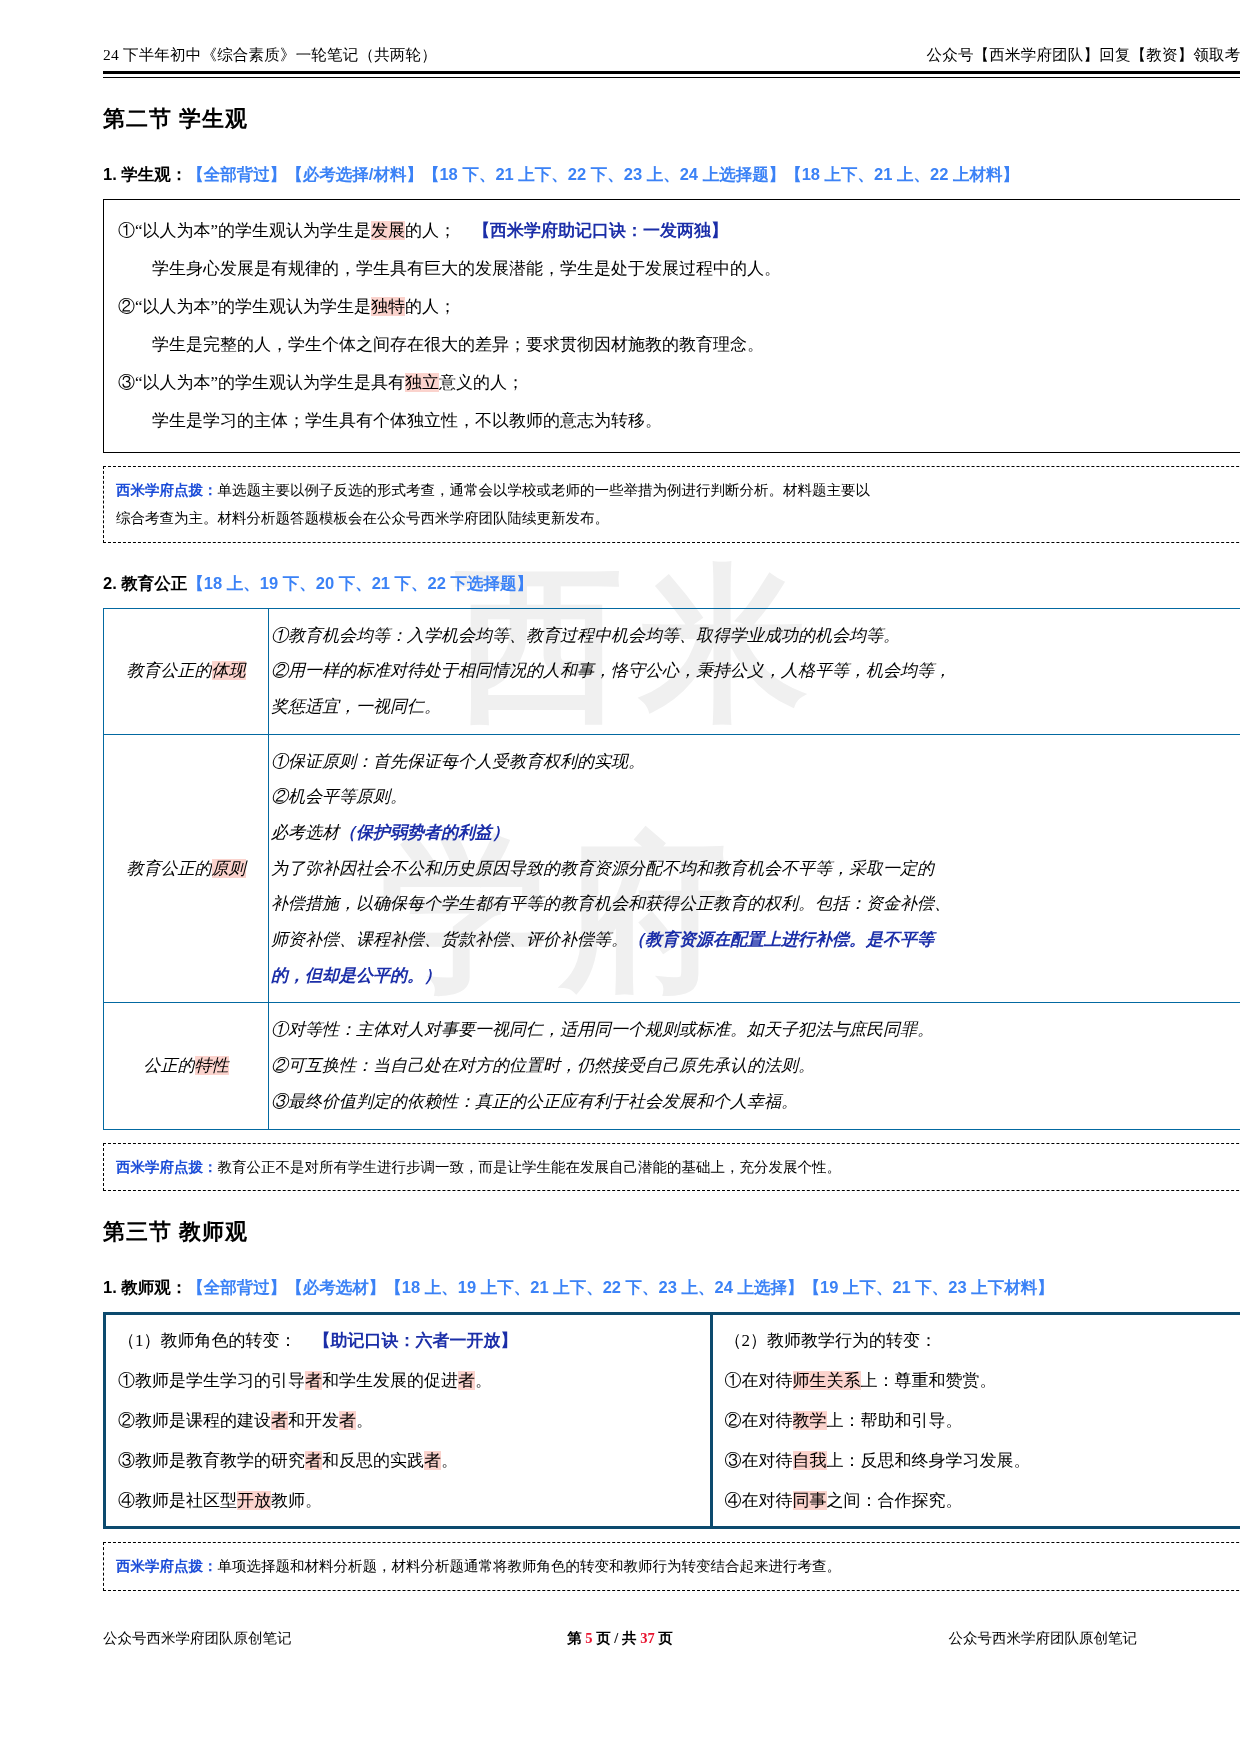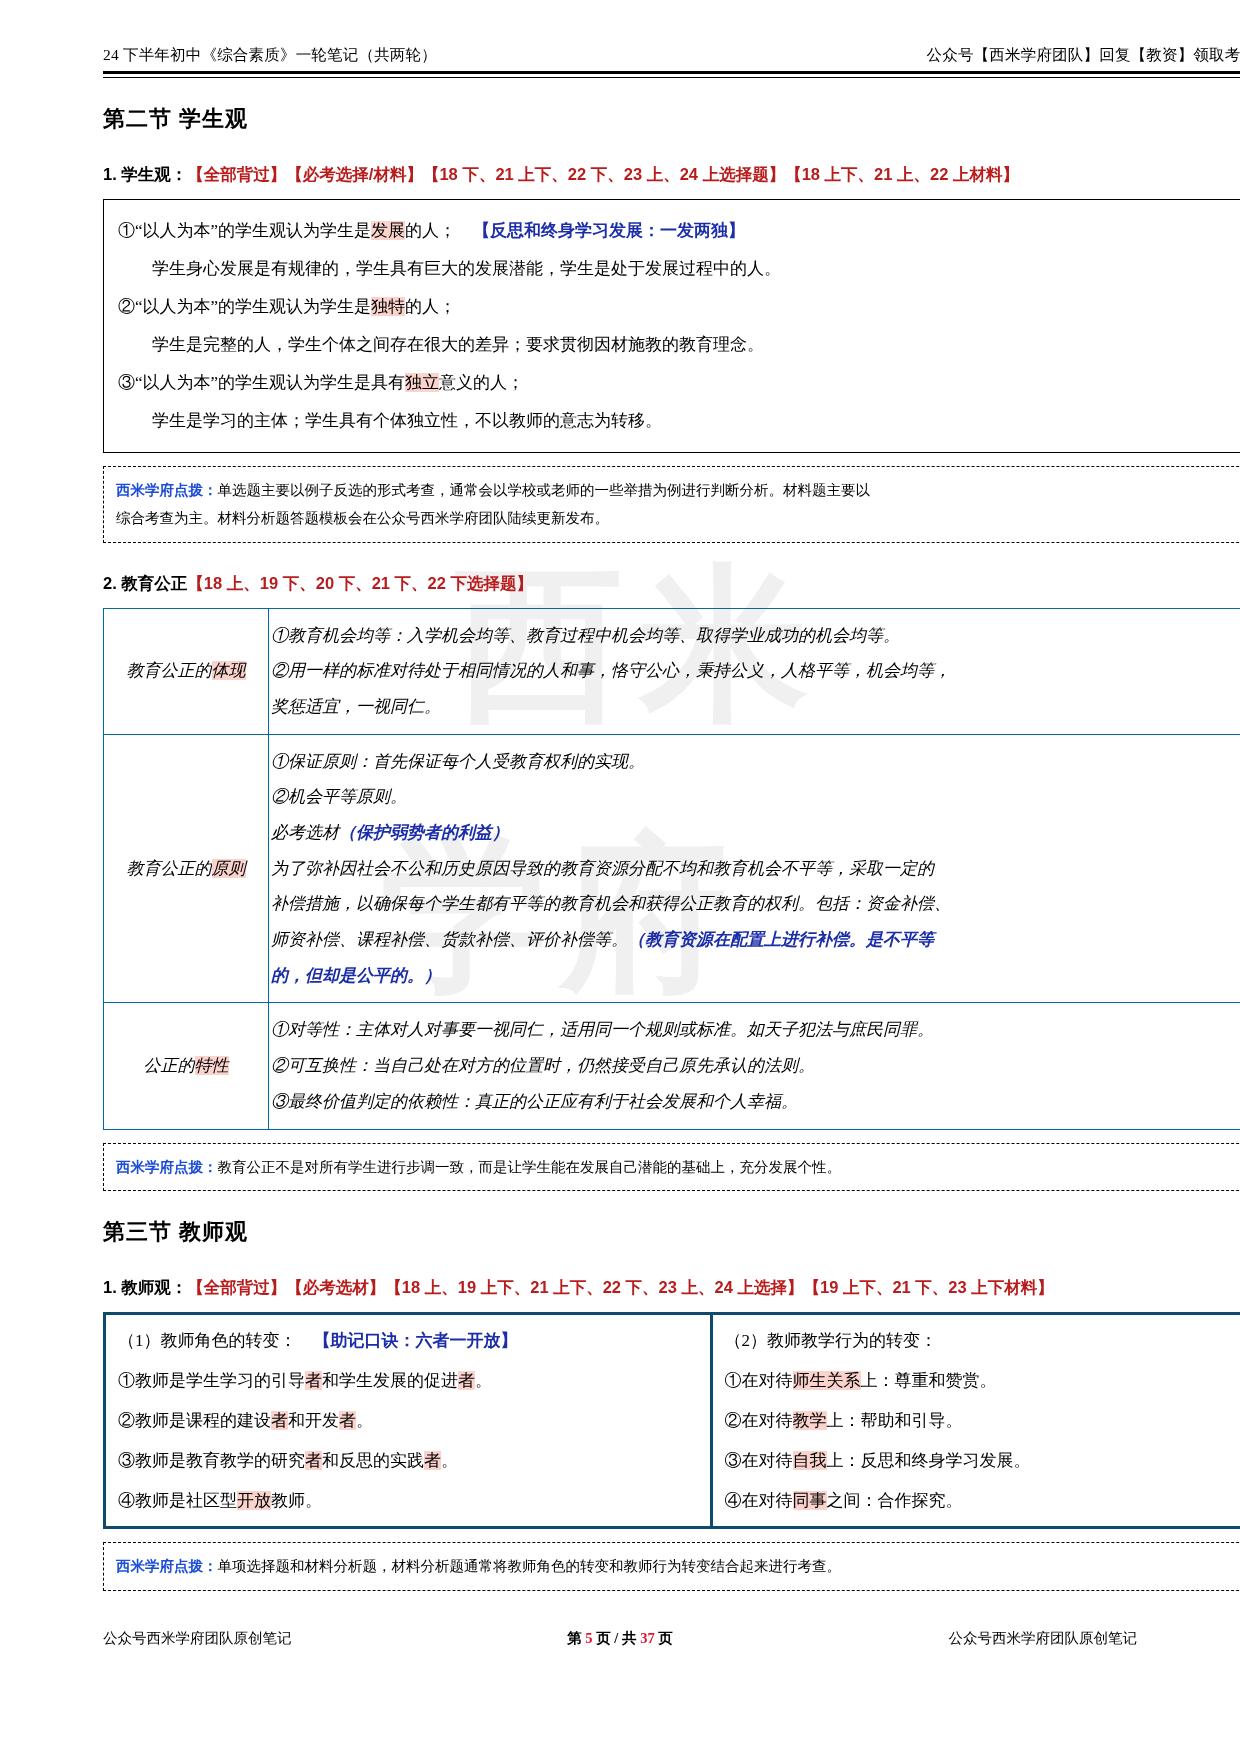--- a/index.html
+++ b/index.html
@@ -45,7 +45,7 @@
     font-size:16.5px; font-weight:bold;
     margin:30px 0 13px 0; letter-spacing:0;
   }
-  h3.sub .red{color:#b91c1c;text-align:center;}
+  h3.sub .red{color:#3b82f6;text-align:center;}
   h3.sub .blk{color:#000;}
 
   

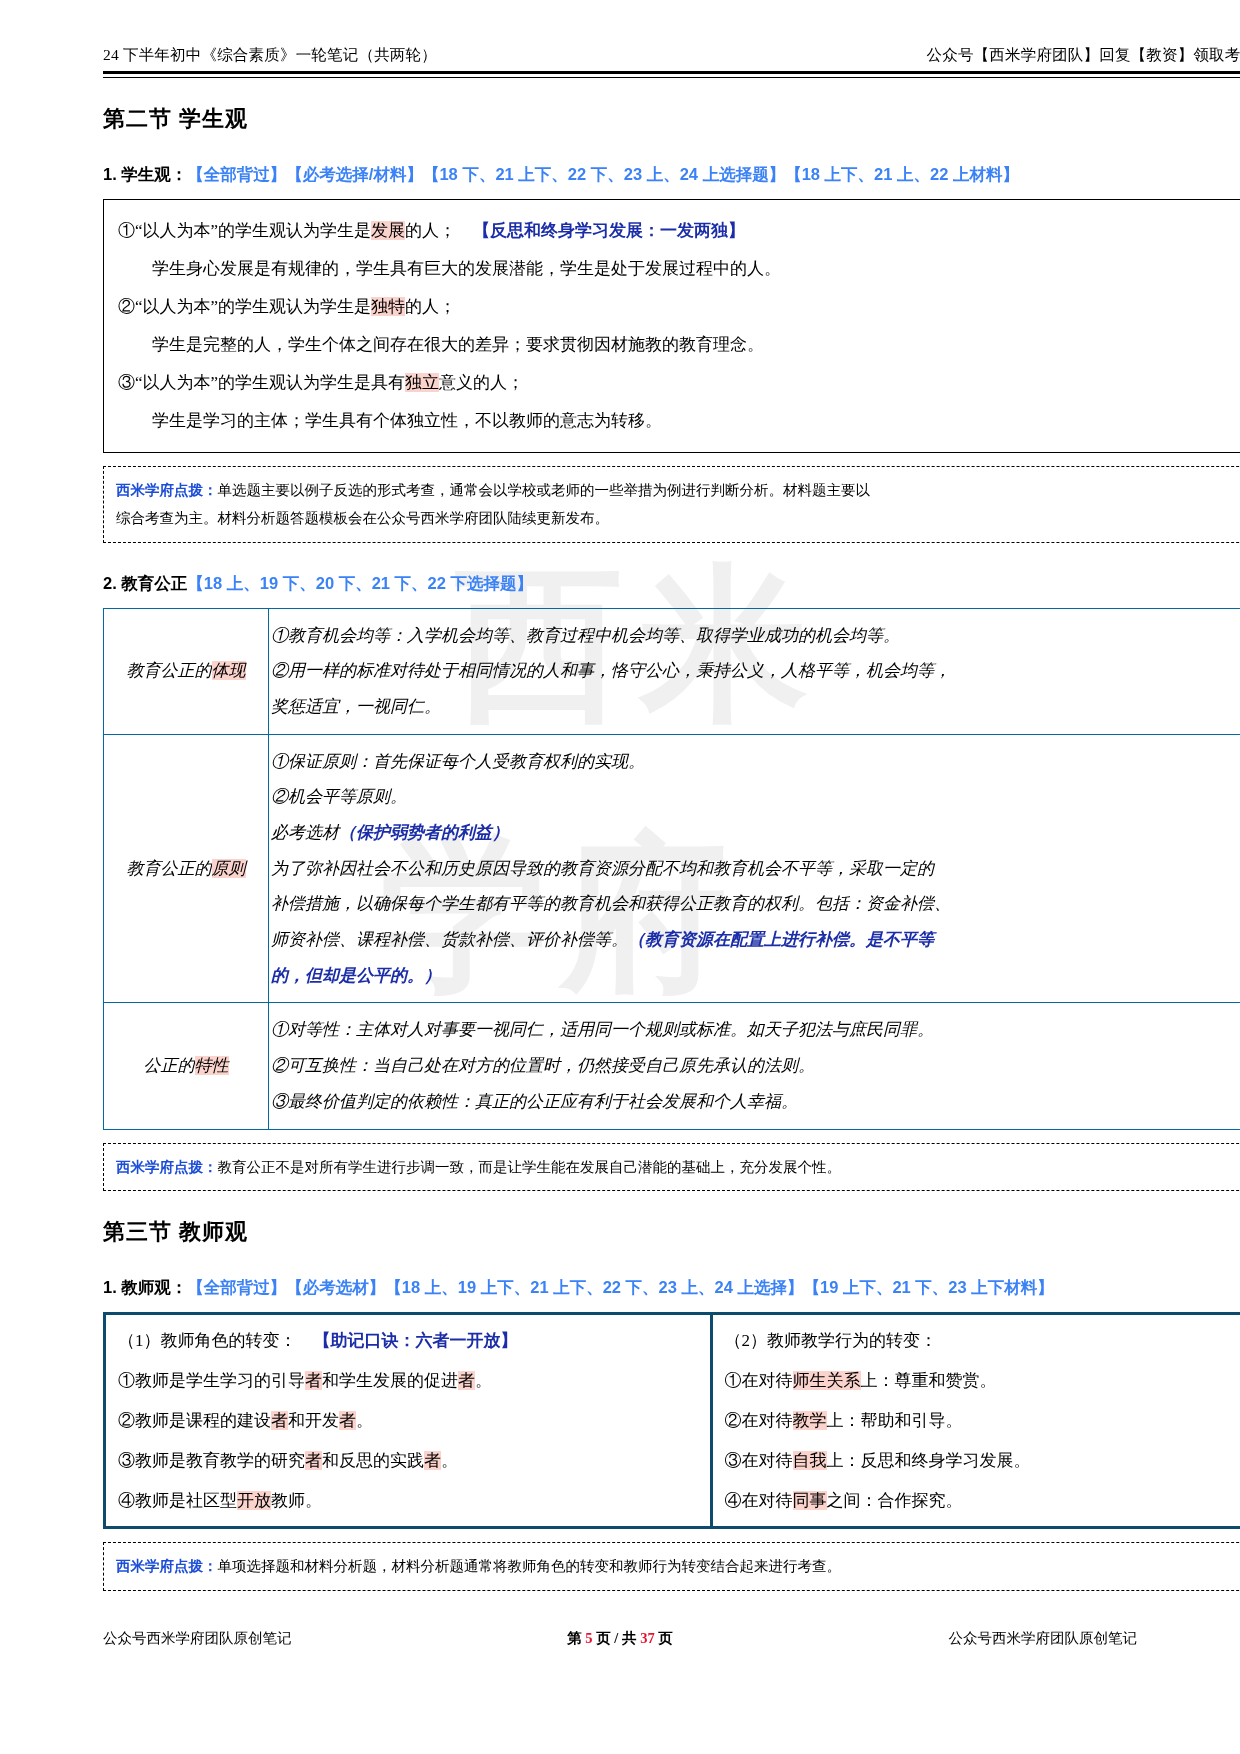--- a/index.html
+++ b/index.html
@@ -159,7 +159,7 @@
     </h3>
 
     <div class="box">
-      <p><span>①“以人为本”的学生观认为学生是</span><span class="hl">发展</span><span>的人；　</span><span class="blue">【反思和终身学习发展：一发两独】</span></p>
+      <p><span>①“以人为本”的学生观认为学生是</span><span class="hl">发展</span><span>的人；　</span><span class="blue">【西米学府助记口诀：一发两独】</span></p>
       <p class="ind">学生身心发展是有规律的，学生具有巨大的发展潜能，学生是处于发展过程中的人。</p>
       <p><span>②“以人为本”的学生观认为学生是</span><span class="hl">独特</span><span>的人；</span></p>
       <p class="ind">学生是完整的人，学生个体之间存在很大的差异；要求贯彻因材施教的教育理念。</p>

